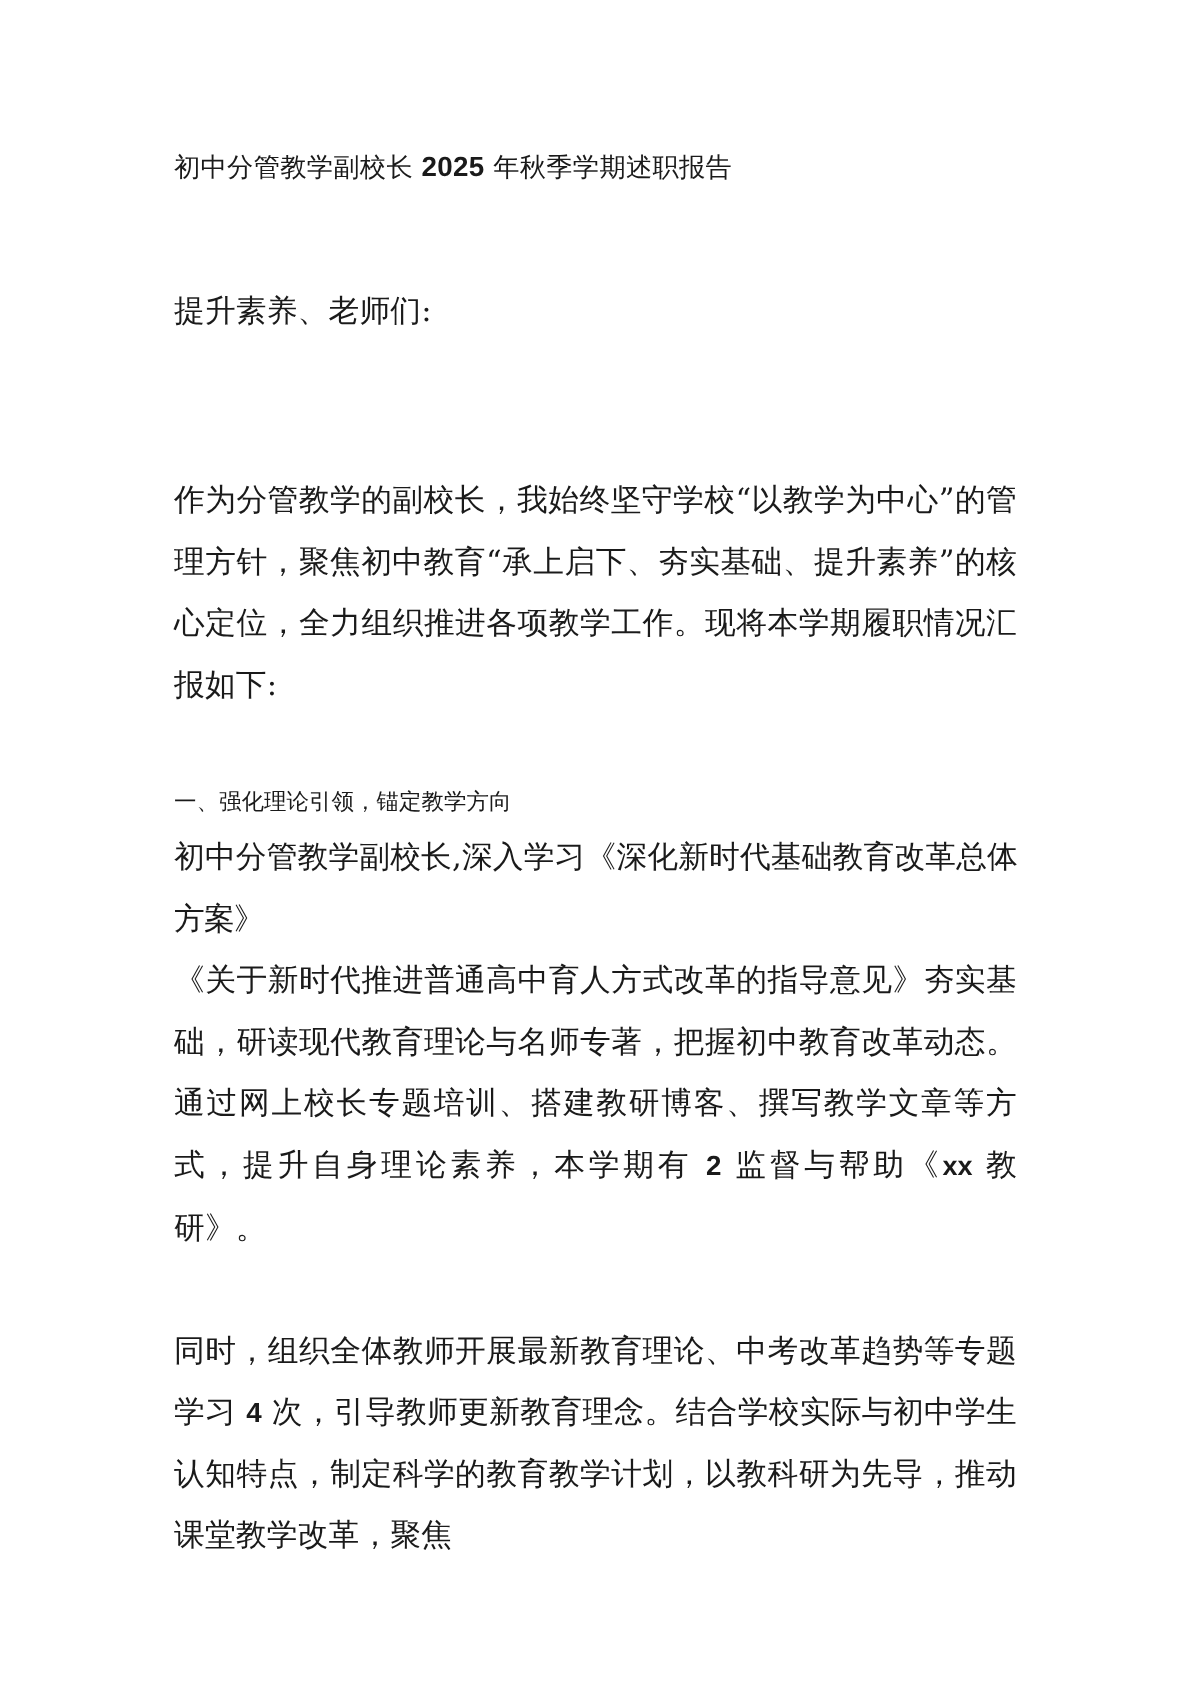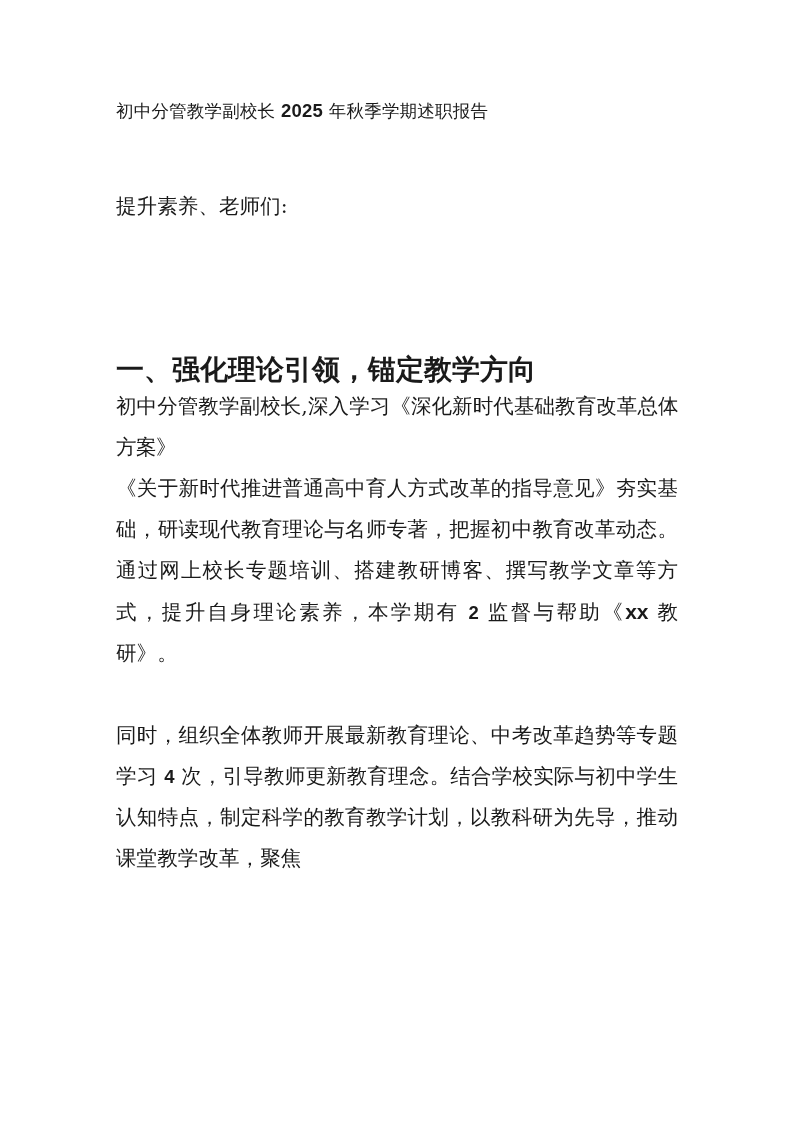--- a/index.html
+++ b/index.html
@@ -105,6 +105,7 @@
 
     <div class="gap-41"></div>
 
+    <p class="para">作为分管教学的副校长，我始终坚守学校“以教学为中心”的管理方针，聚焦初中教育“承上启下、夯实基础、提升素养”的核心定位，全力组织推进各项教学工作。现将本学期履职情况汇报如下:</p>
 
     <div class="gap-41"></div>
 

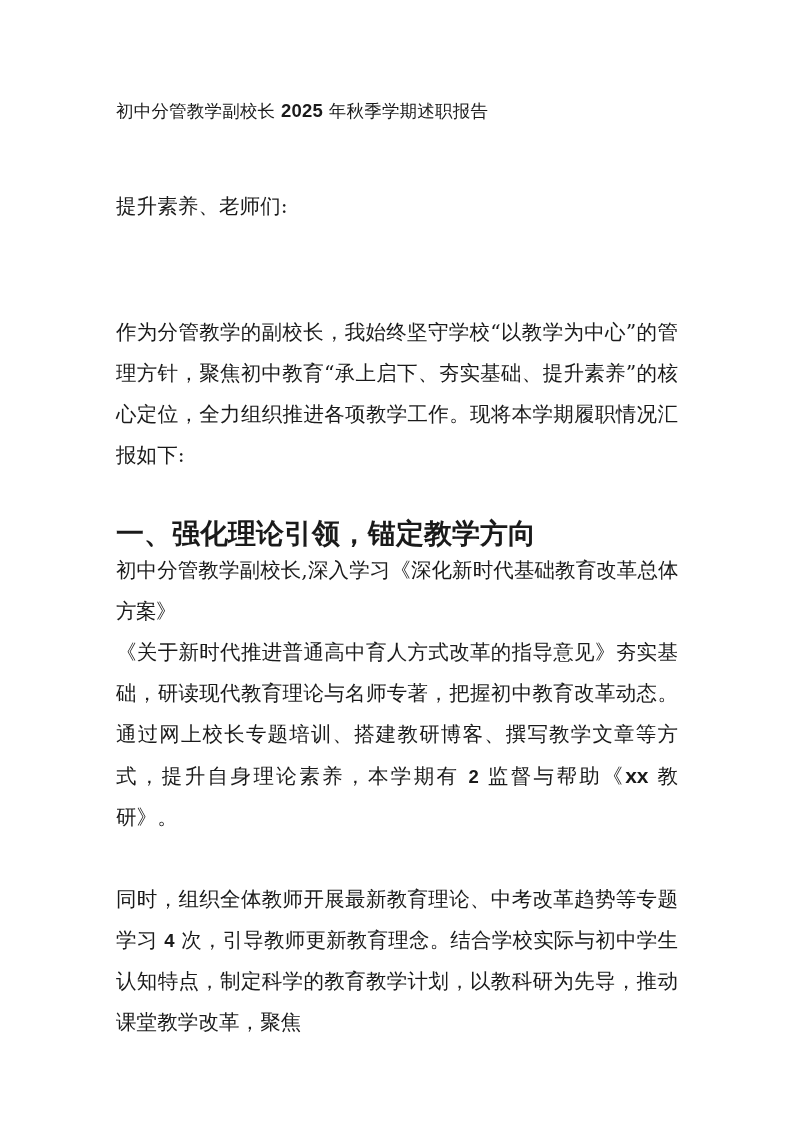--- a/index.html
+++ b/index.html
@@ -63,9 +63,9 @@
 
   
   .section-heading {
-    font-size: 28px;
+    font-size: 15px;
     line-height: 33px;
-    font-weight: 700;
+    font-weight: 400;
     margin: 0;
     white-space: nowrap;
   }

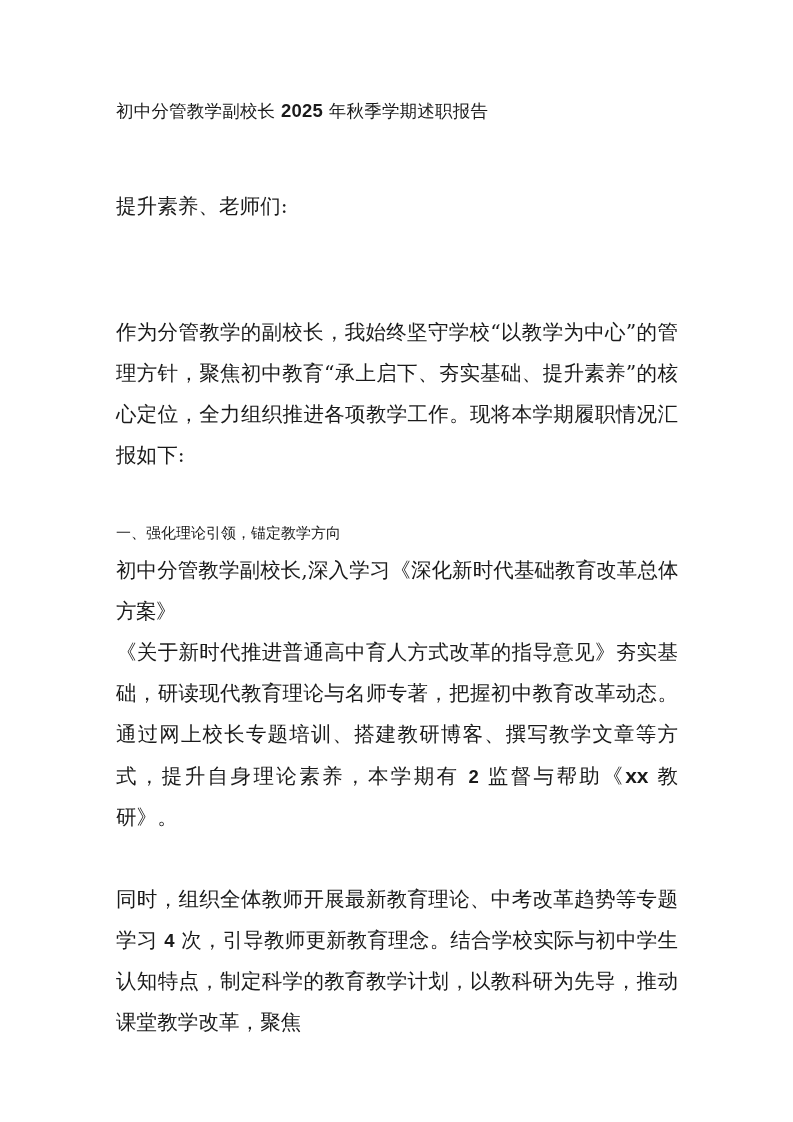--- a/index.html
+++ b/index.html
@@ -79,7 +79,7 @@
   .lat {
     font-family: "Liberation Sans", "DejaVu Sans", sans-serif;
     font-weight: 700;
-    font-size: 21px;
+    font-size: 18px;
     letter-spacing: 0;
   }
   .lat-num {

